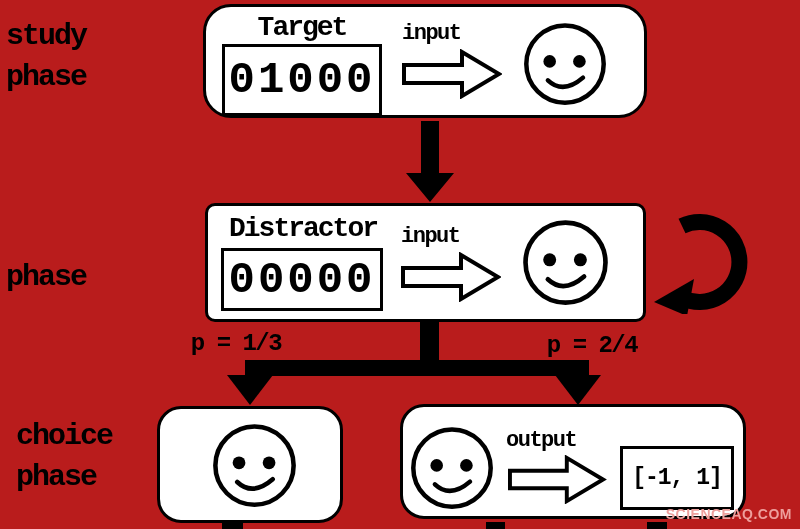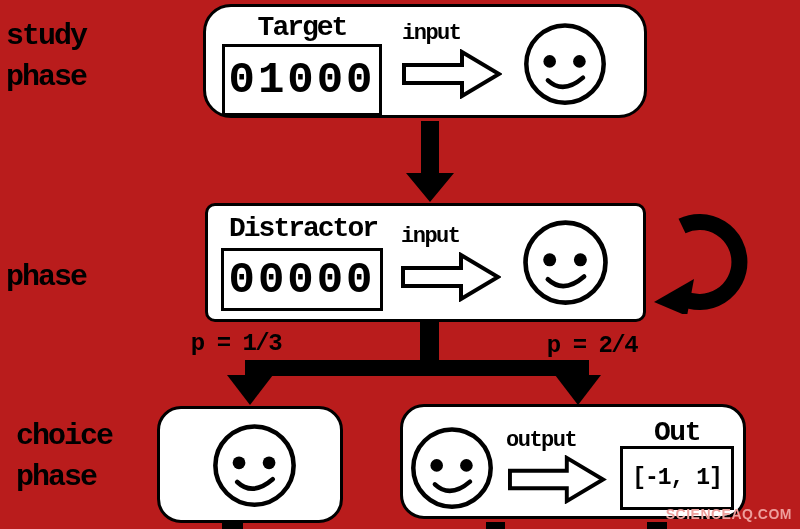--- a/index.html
+++ b/index.html
@@ -122,7 +122,6 @@
     <svg class="abs" style="left:104px;top:48px;" width="100" height="49" viewBox="0 0 100 50">
         <use href="#blockarrow"></use>
       </svg>
-    <div class="box-title" style="left:216px;top:10px;width:116px;letter-spacing:-1.5px;">Out</div>
     <div class="vrect" style="left:217px;top:39px;width:114px;height:64px;justify-content:center;">
       <span class="out-value-text">[-1, 1]</span>
     </div>

